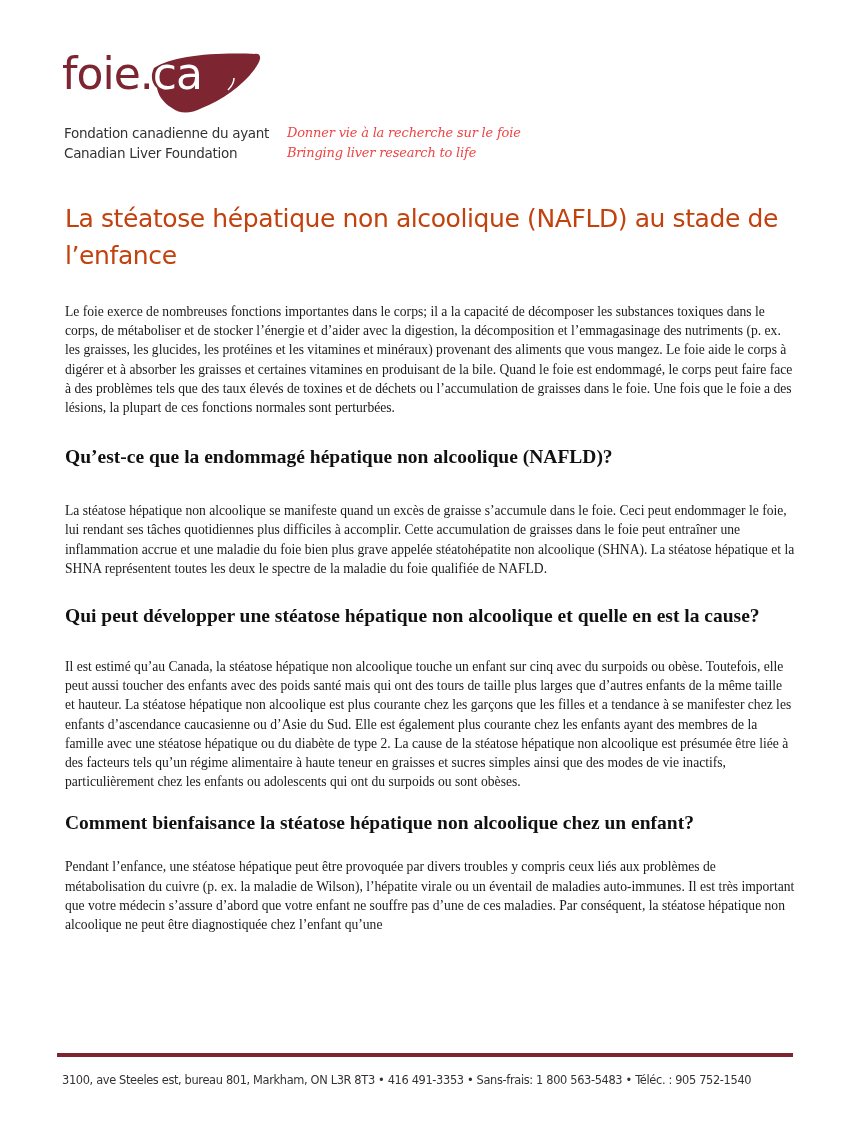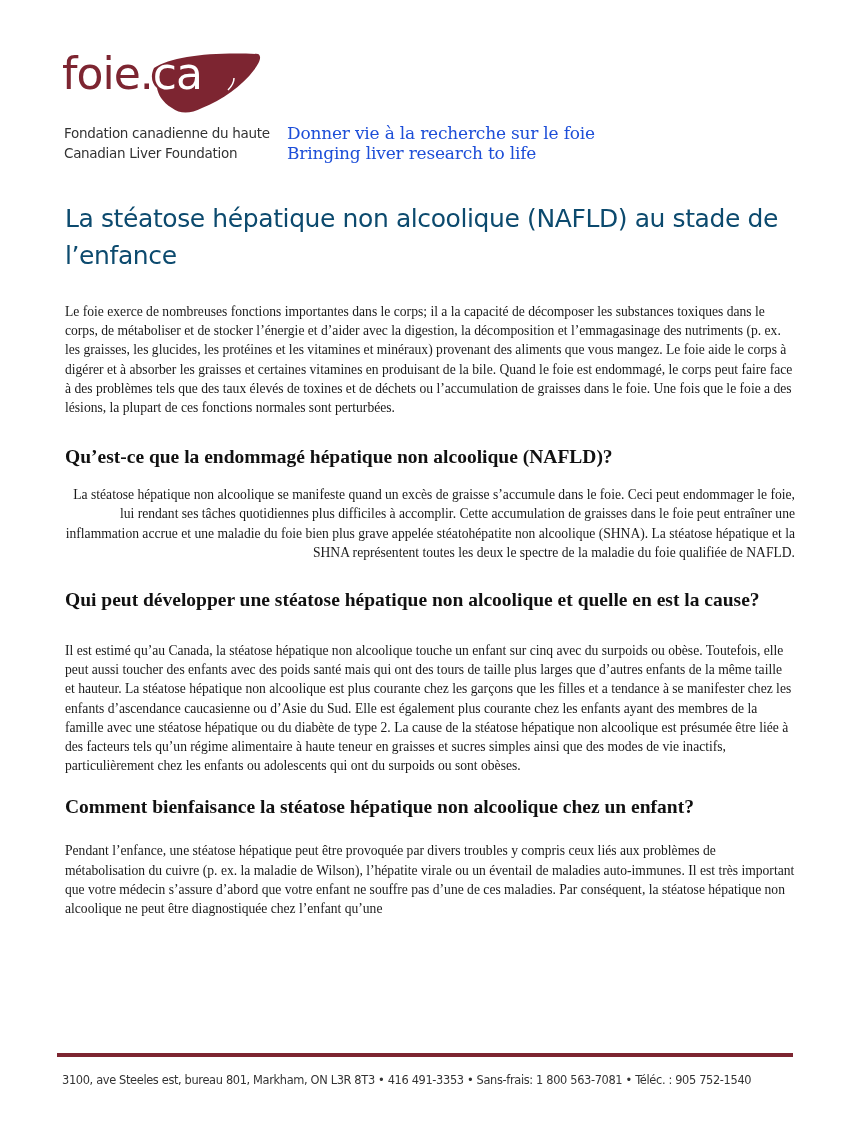--- a/index.html
+++ b/index.html
@@ -50,7 +50,7 @@
   </div>
 
   <div class="org-names">
-    <div>Fondation canadienne du haute</div>
+    <div>Fondation canadienne du ayant</div>
     <div>Canadian Liver Foundation</div>
   </div>
 

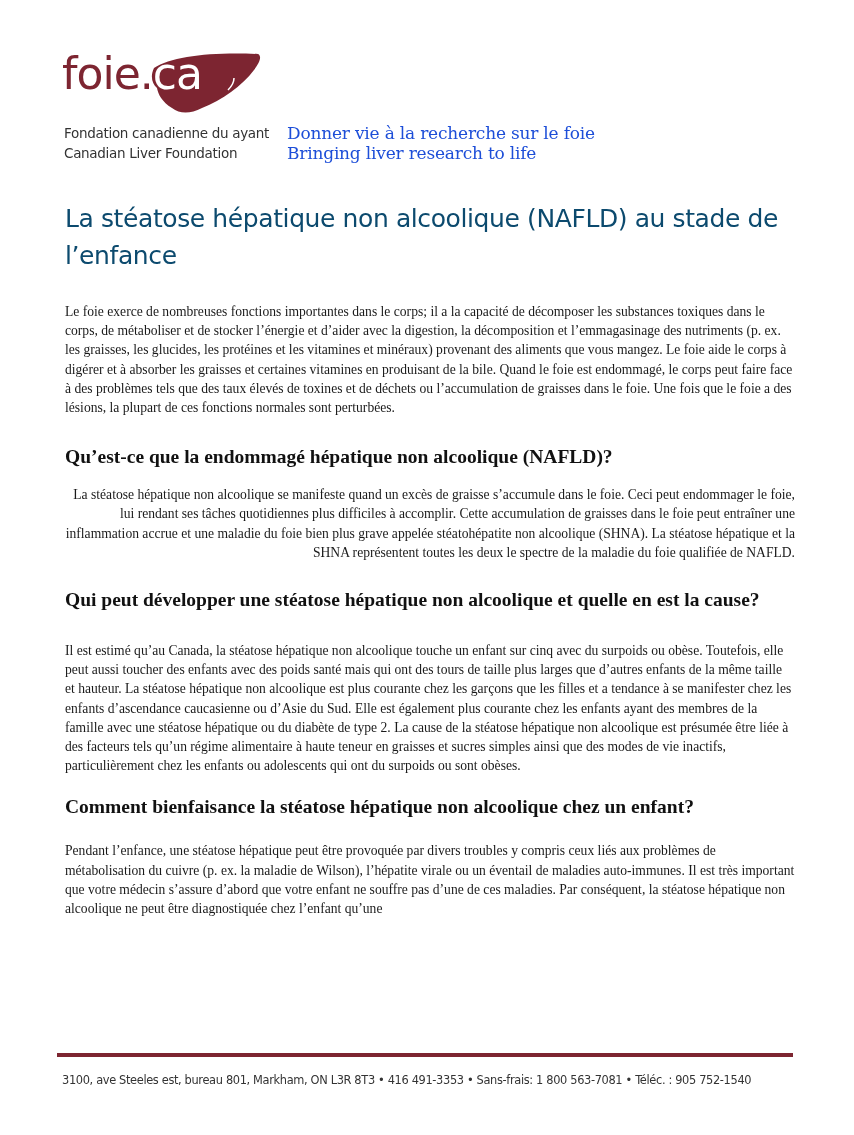--- a/index.html
+++ b/index.html
@@ -12,7 +12,7 @@
   .logo-word { position: absolute; left: 0; top: 0; font-family: "DejaVu Sans", sans-serif; font-size: 44px; color: #7d2531; letter-spacing: -1px; line-height: 52px; }
   .logo-word .ca { color: #ffffff; }
   .org-names { position: absolute; left: 64px; top: 123px; font-family: "DejaVu Sans", sans-serif; font-size: 13.5px; color: #333; line-height: 20px; letter-spacing: -0.3px; }
-  .taglines { position: absolute; left: 287px; top: 123px; font-family: "DejaVu Serif", serif; font-size: 17px; color: #1d4ed8; line-height: 20px; letter-spacing: -0.2px; }
+  .taglines { position: absolute; left: 287px; top: 123px; font-family: "DejaVu Serif", serif; font-style: italic; font-size: 13px; color: #ef4444; line-height: 20px; letter-spacing: -0.2px; }
 
   
   .content { position: absolute; left: 65px; top: 200px; width: 730px; }

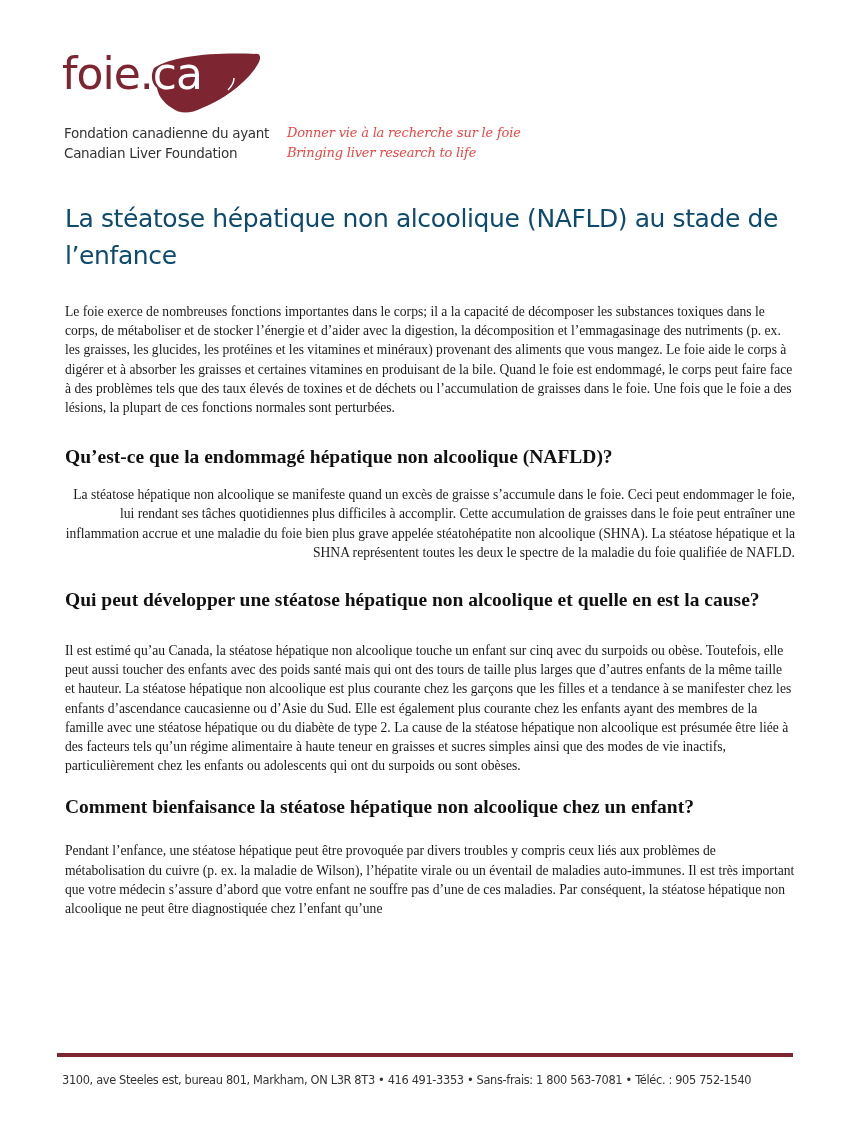--- a/index.html
+++ b/index.html
@@ -16,7 +16,7 @@
 
   
   .content { position: absolute; left: 65px; top: 200px; width: 730px; }
-  h1 { font-family: "DejaVu Sans", sans-serif; font-weight: normal; font-size: 25px; line-height: 37px; margin: 0; color: #0c4a6e; letter-spacing: -0.4px; }
+  h1 { font-family: "DejaVu Sans", sans-serif; font-weight: normal; font-size: 25px; line-height: 37px; margin: 0; color: #c2410c; letter-spacing: -0.4px; }
   h2 { font-family: "Liberation Serif", serif; font-weight: bold; font-size: 19.5px; line-height: 29px; margin: 0; color: #111; }
   p { font-family: "Liberation Serif", serif; font-size: 13.6px; line-height: 19.2px; margin: 0; color: #1a1a1a; }
 

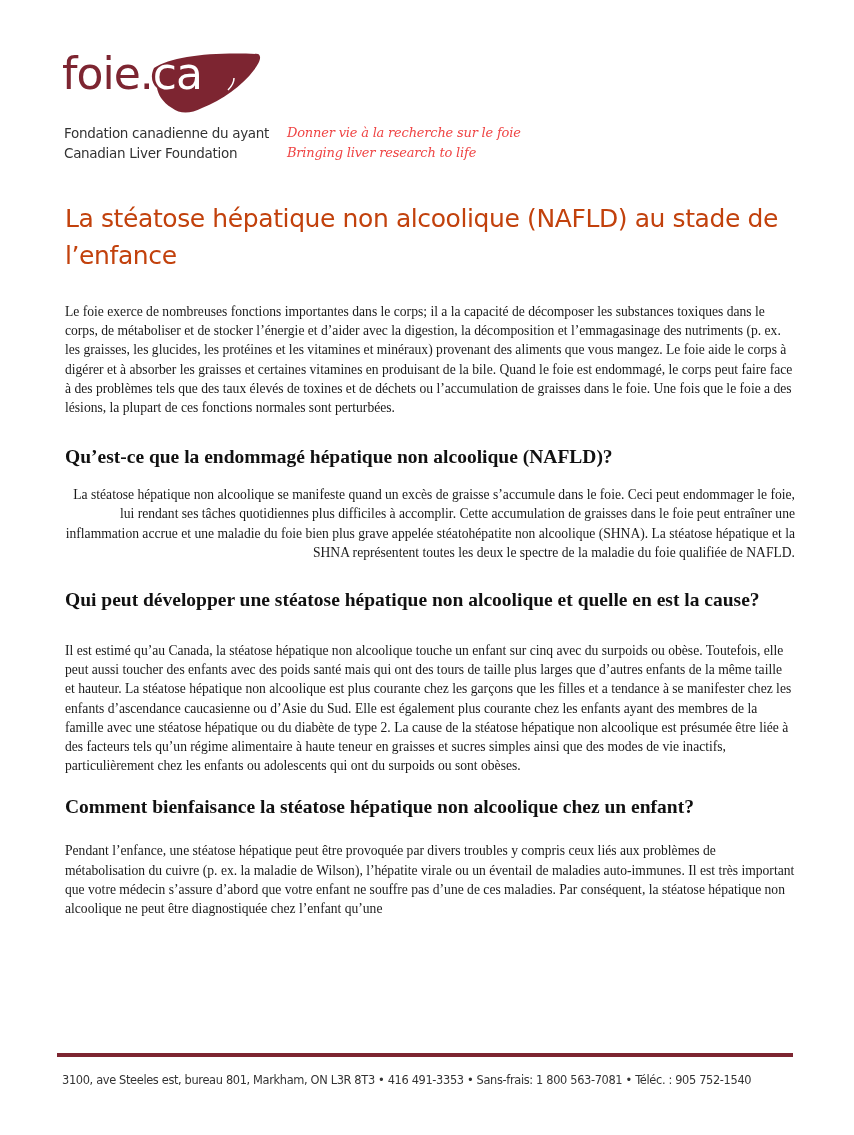--- a/index.html
+++ b/index.html
@@ -23,7 +23,7 @@
   .s1-h { margin-top: 22px; }
   .s1-p { margin-top: 28px; }
   .s2-h { margin-top: 25px; }
-  .s2-p { margin-top: 14px; text-align: right; }
+  .s2-p { margin-top: 30px; }
   .s3-h { margin-top: 23px; }
   .s3-p { margin-top: 27px; }
   .s4-h { margin-top: 17px; }

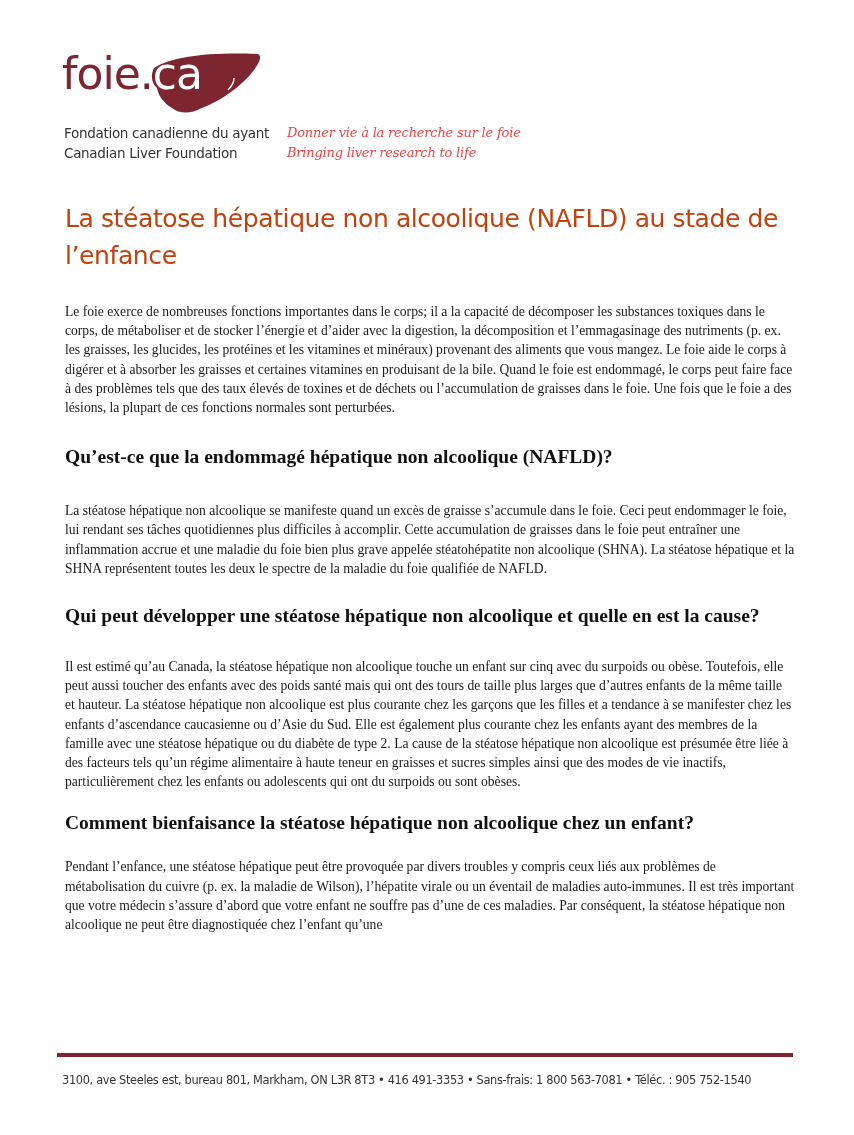--- a/index.html
+++ b/index.html
@@ -75,7 +75,7 @@
   </div>
 
   <div class="footer-rule"></div>
-  <div class="footer-address">3100, ave Steeles est, bureau  801, Markham, ON  L3R 8T3 • 416 491-3353 • Sans-frais: 1 800 563-7081 • Téléc. : 905 752-1540</div>
+  <div class="footer-address">3100, ave Steeles est, bureau  801, Markham, ON  L3R 8T3 • 416 491-3353 • Sans-frais: 1 800 563-5483 • Téléc. : 905 752-1540</div>
 
 </div>
 

